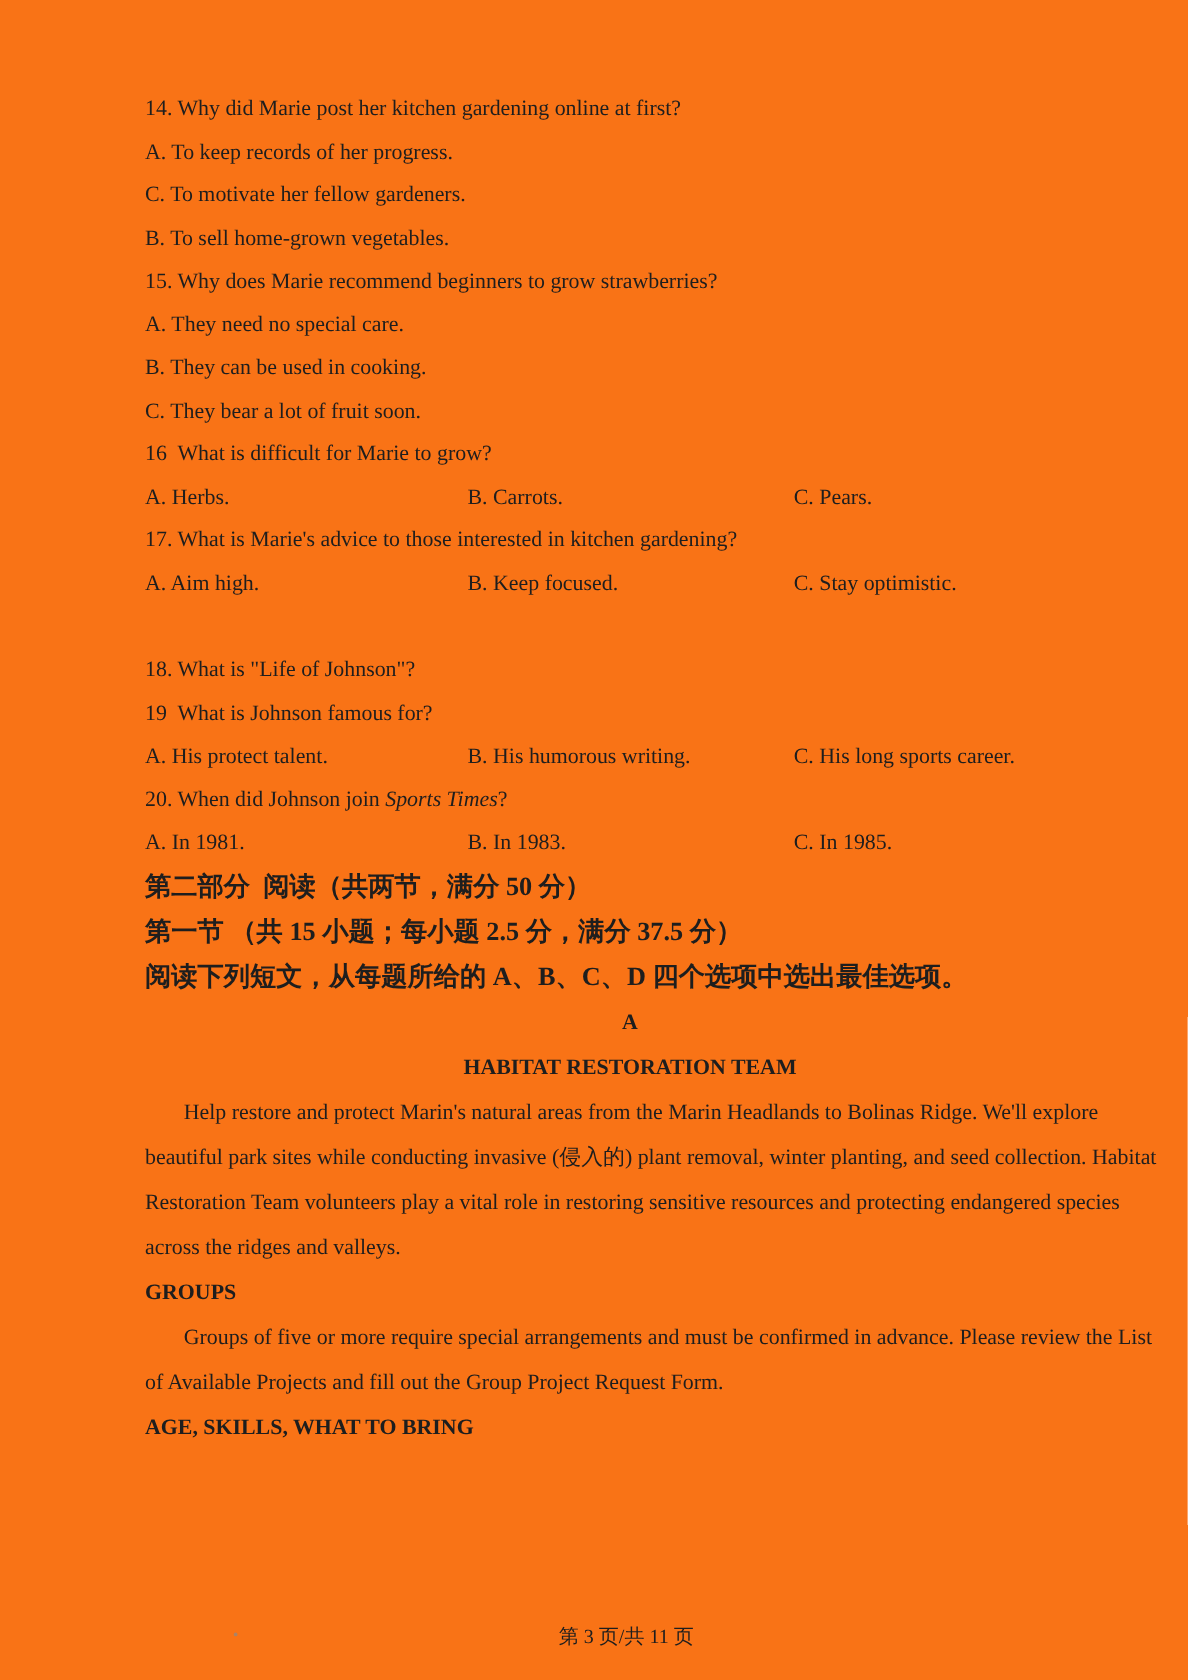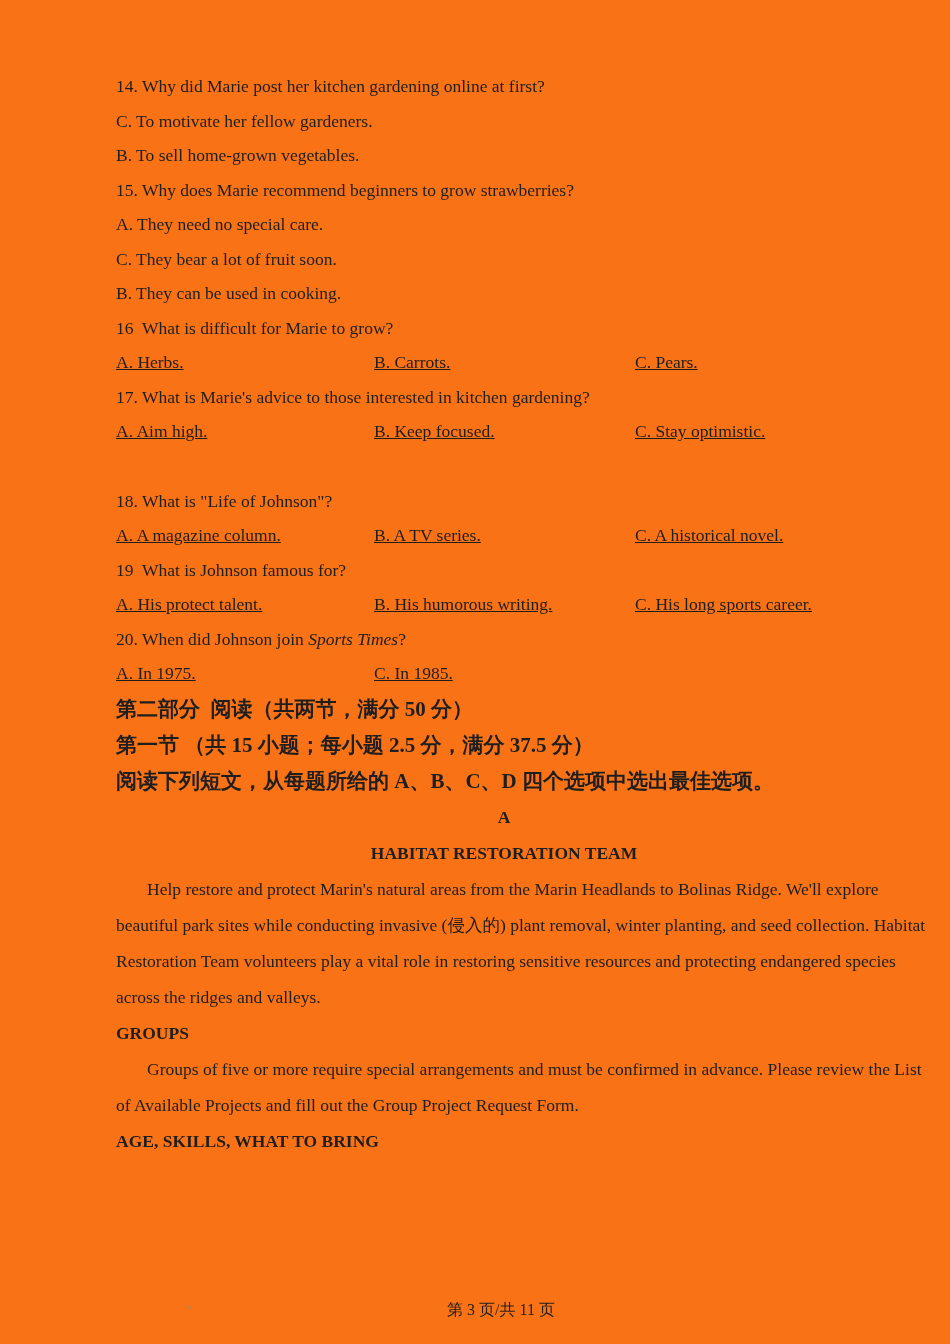--- a/index.html
+++ b/index.html
@@ -71,6 +71,7 @@
 
     <section class="listening">
       <p class="line">14. Why did Marie post her kitchen gardening online at first?</p>
+      <p class="line">A. To keep records of her progress.</p>
       <p class="line">C. To motivate her fellow gardeners.</p>
       <p class="line">B. To sell home-grown vegetables.</p>
 

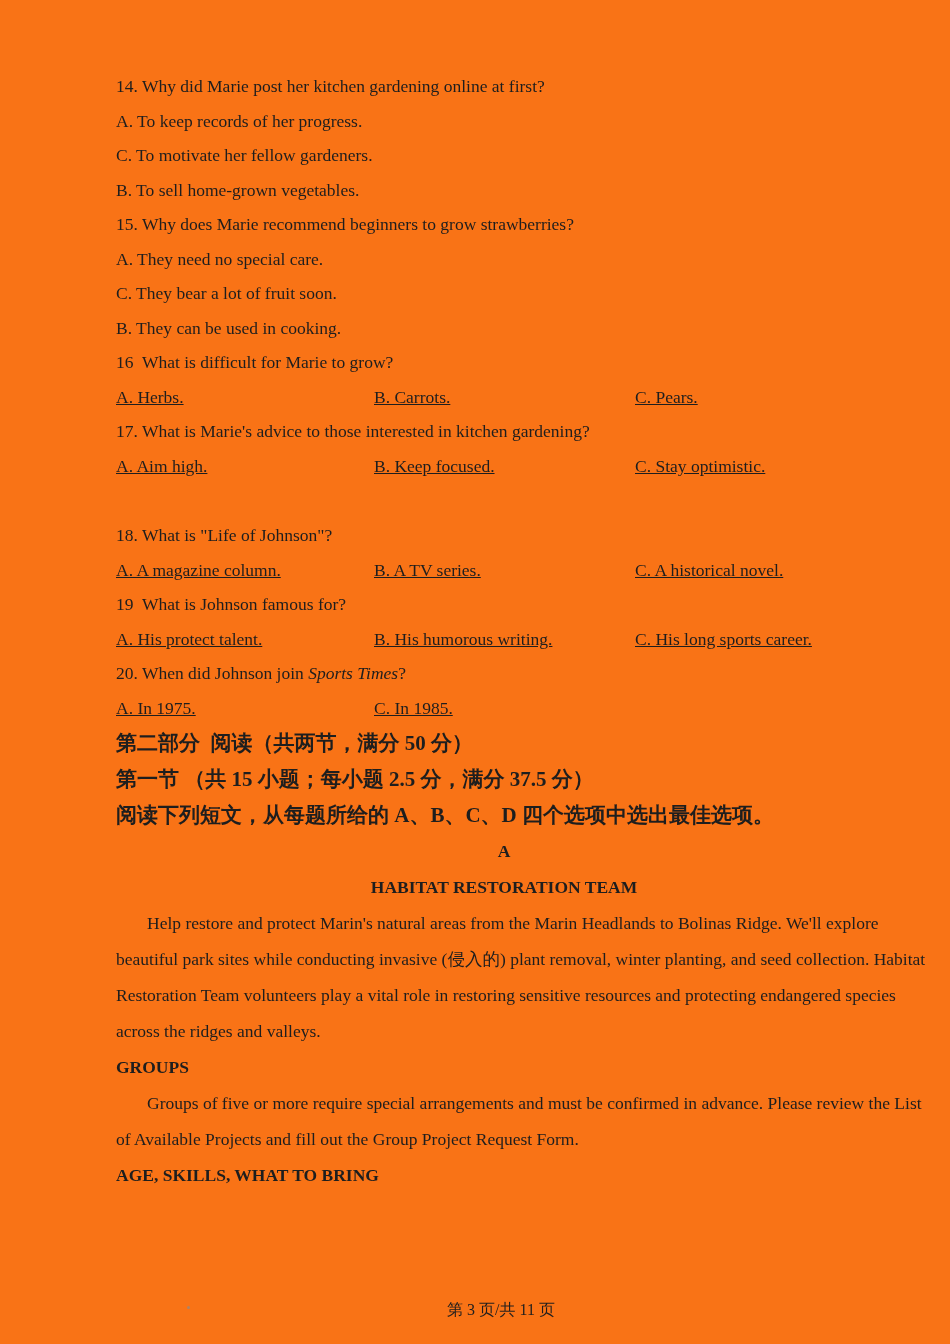--- a/index.html
+++ b/index.html
@@ -77,8 +77,8 @@
 
       <p class="line">15. Why does Marie recommend beginners to grow strawberries?</p>
       <p class="line">A. They need no special care.</p>
+      <p class="line">B. They can be used in cooking.</p>
       <p class="line">C. They bear a lot of fruit soon.</p>
-      <p class="line">B. They can be used in cooking.</p>
 
       <p class="line">16  What is difficult for Marie to grow?</p>
       <div class="line opt-row">

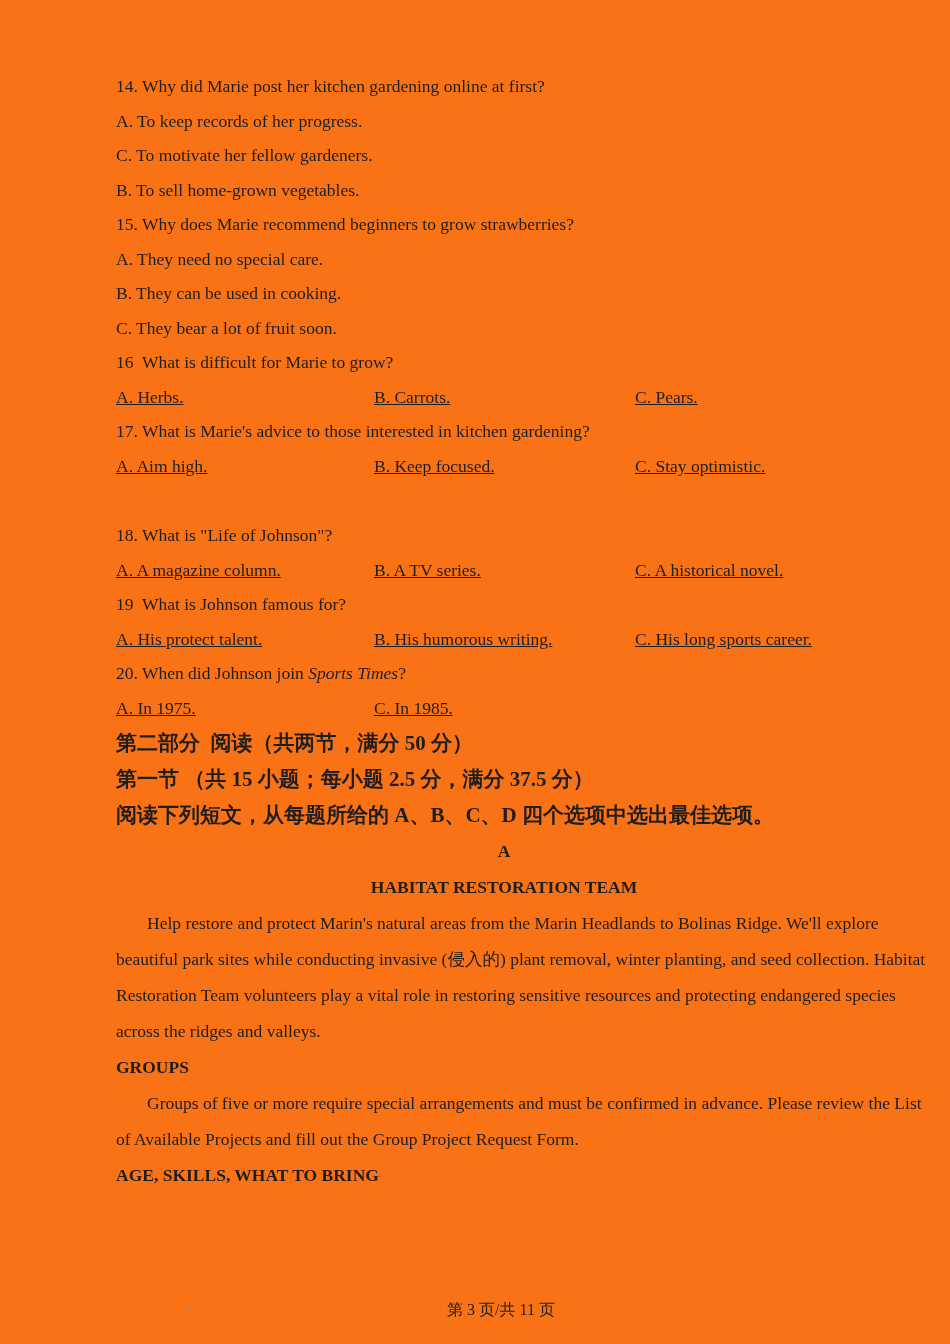--- a/index.html
+++ b/index.html
@@ -30,7 +30,6 @@
   .opt-row {
     display: grid;
     grid-template-columns: 258px 261px 1fr;
-    text-decoration: underline;
   }
   .opt-row span { white-space: pre; }
   .cn-bold {

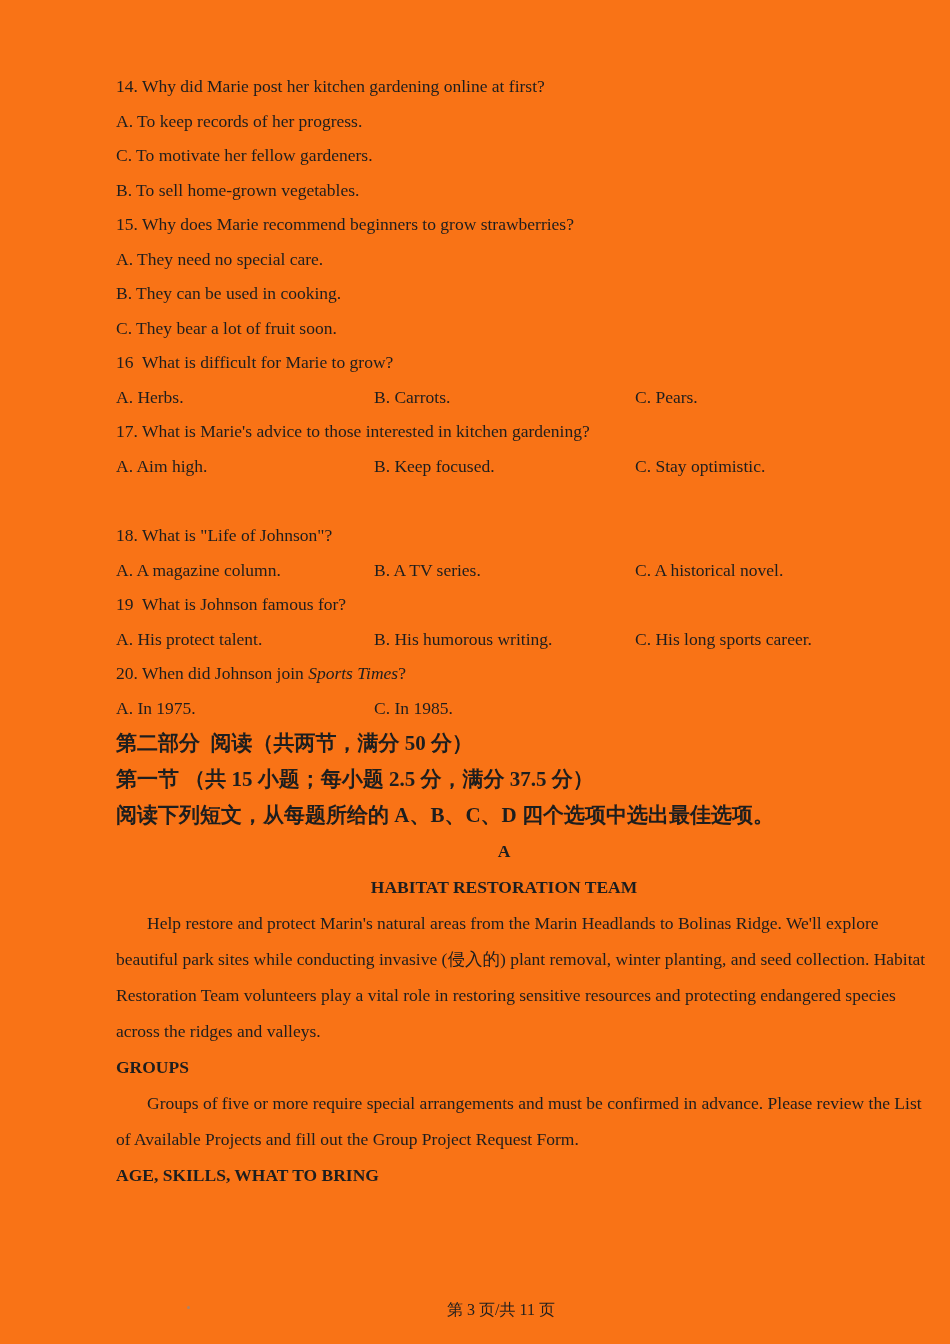--- a/index.html
+++ b/index.html
@@ -97,11 +97,6 @@
       <div class="line"></div>
 
       <p class="line">18. What is "Life of Johnson"?</p>
-      <div class="line opt-row">
-        <span>A. A magazine column.</span>
-        <span>B. A TV series.</span>
-        <span>C. A historical novel.</span>
-      </div>
 
       <p class="line">19  What is Johnson famous for?</p>
       <div class="line opt-row">

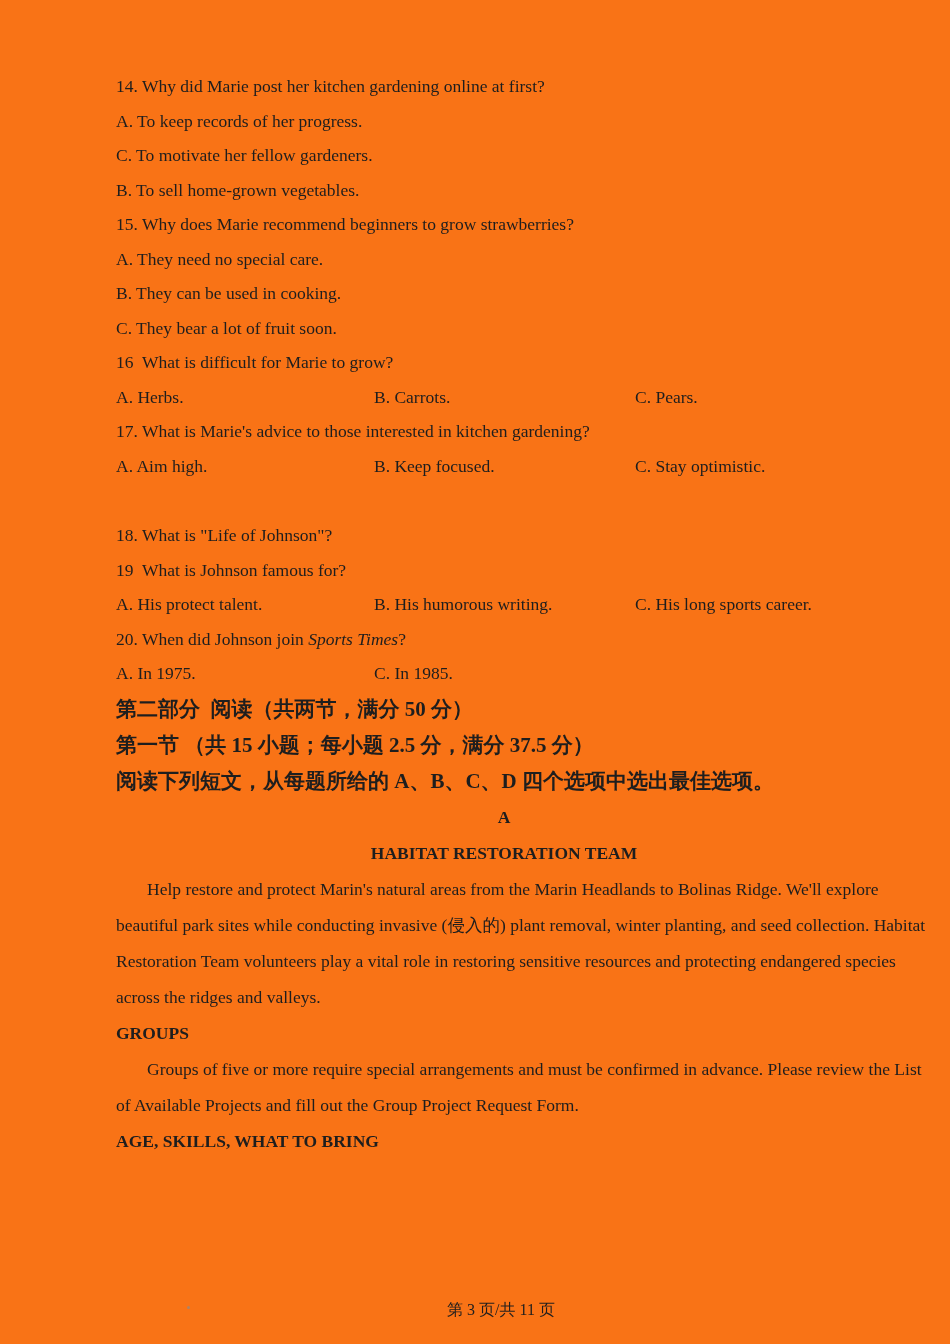--- a/index.html
+++ b/index.html
@@ -107,7 +107,7 @@
 
       <p class="line"><span>20. When did Johnson join </span><span class="italic">Sports Times</span><span>?</span></p>
       <div class="line opt-row">
-        <span>A. In 1975.</span>
+        <span>A. In 1981.</span>
         <span>C. In 1985.</span>
       </div>
     </section>

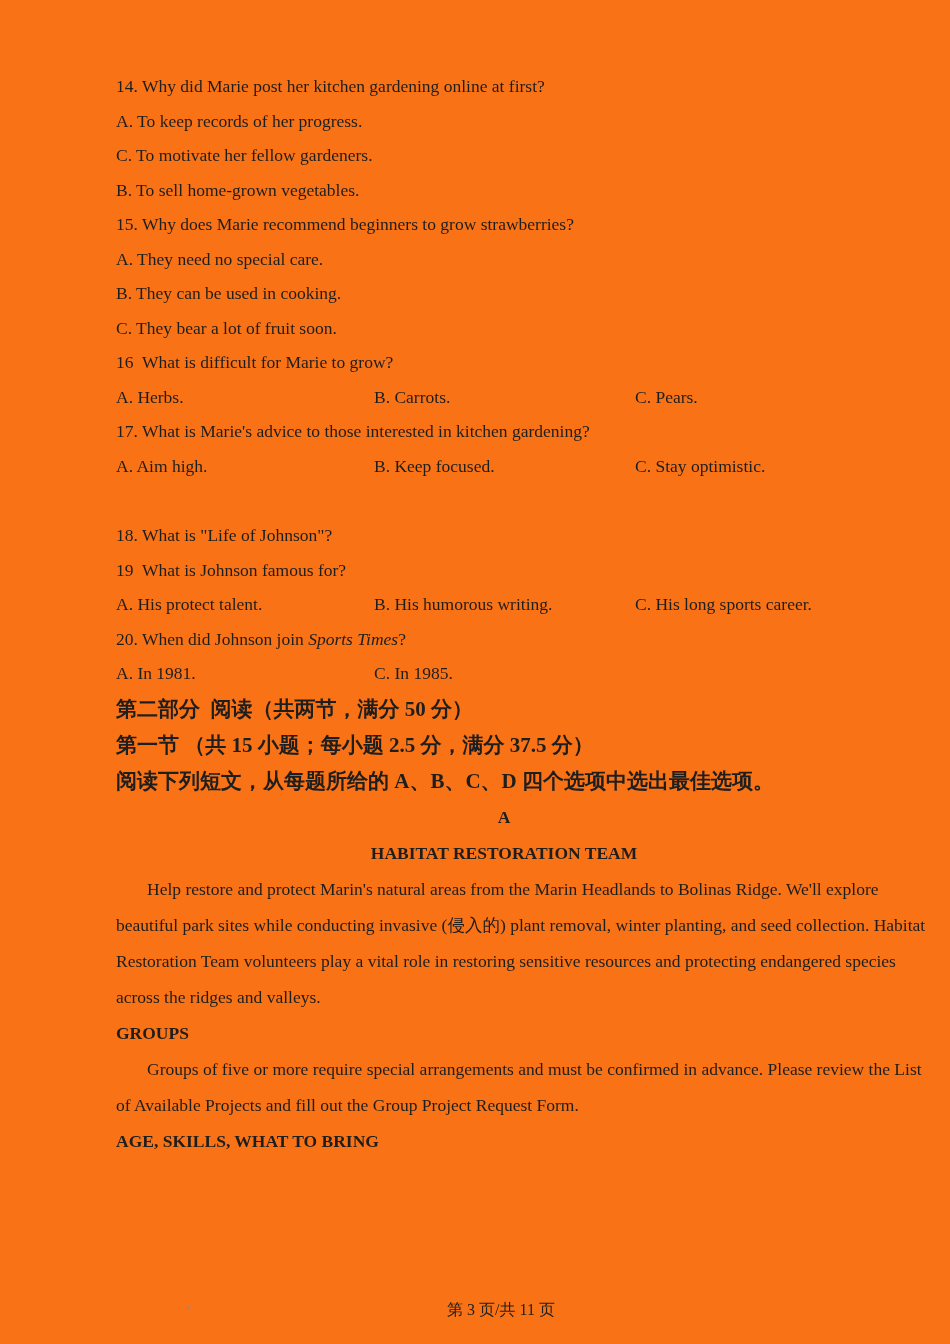--- a/index.html
+++ b/index.html
@@ -108,6 +108,7 @@
       <p class="line"><span>20. When did Johnson join </span><span class="italic">Sports Times</span><span>?</span></p>
       <div class="line opt-row">
         <span>A. In 1981.</span>
+        <span>B. In 1983.</span>
         <span>C. In 1985.</span>
       </div>
     </section>

